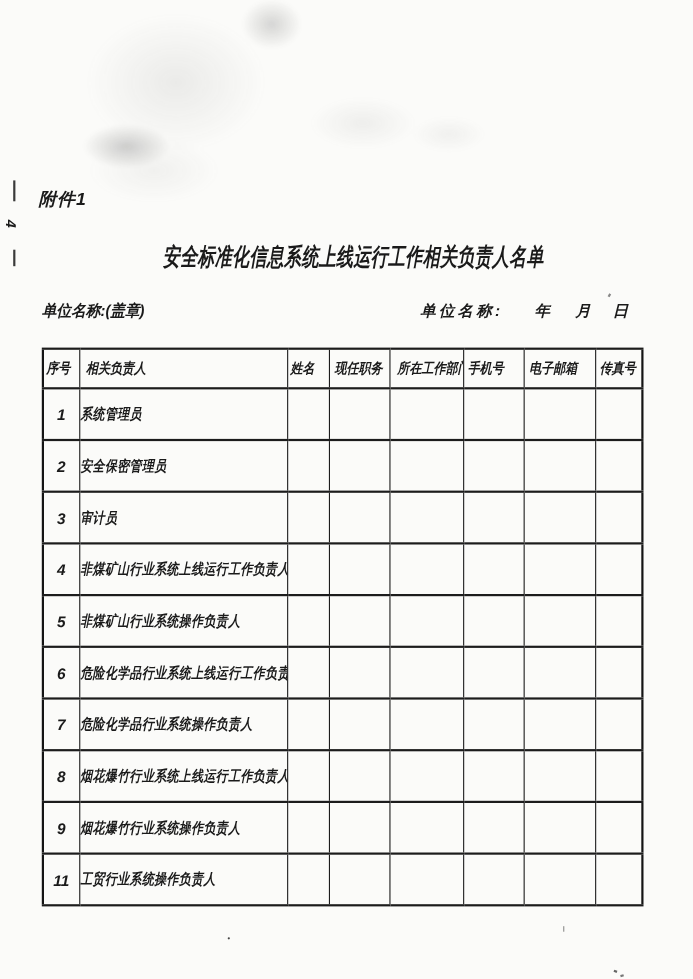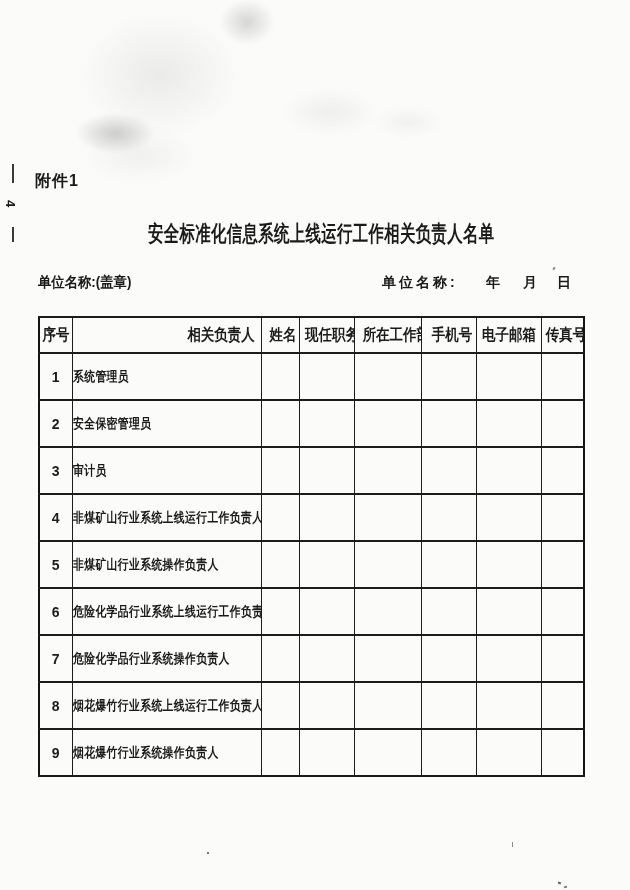--- a/index.html
+++ b/index.html
@@ -12,7 +12,7 @@
   }
   .page {
     position: relative;
-    width: 630px; height: 740px;
+    width: 630px; height: 740px; font-style: italic;
   }
   
   .scan-noise {

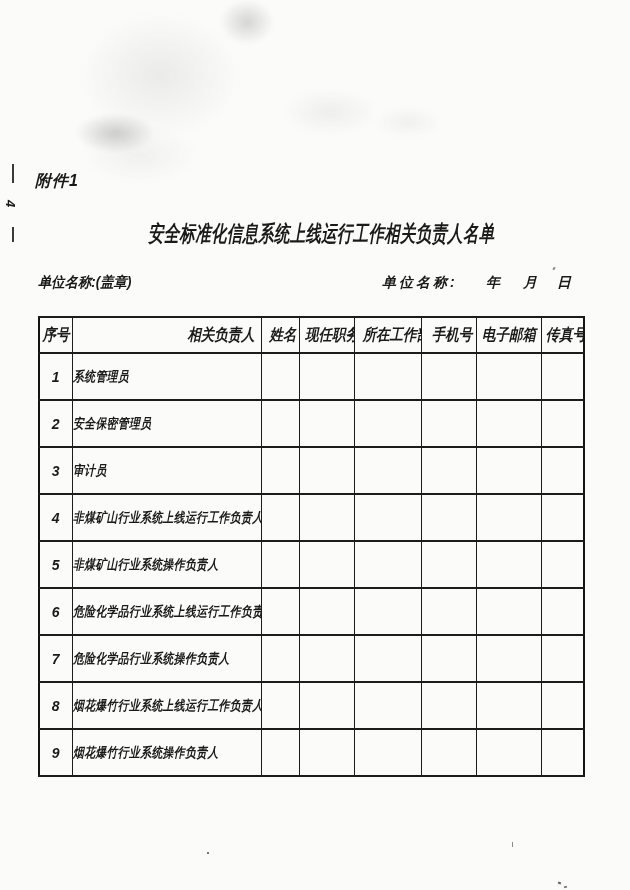--- a/index.html
+++ b/index.html
@@ -86,8 +86,8 @@
   }
   table.roster th {
     height: 34px;
-    font-size: 16px; font-weight: bold;
-    text-align: right; vertical-align: middle;
+    font-size: 13px; font-weight: bold;
+    text-align: left; vertical-align: middle;
     white-space: nowrap;
   }
   table.roster td { height: 45px; vertical-align: middle; }

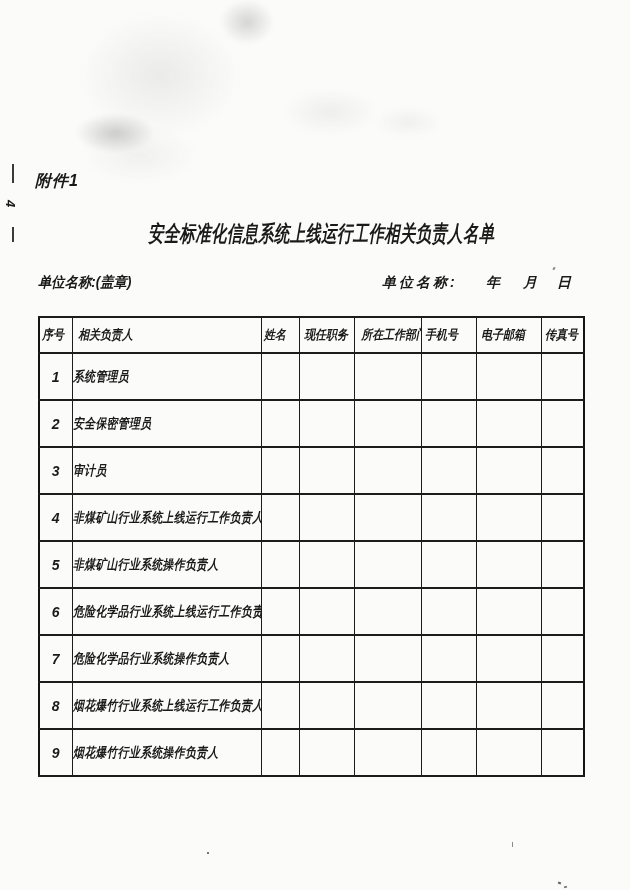--- a/index.html
+++ b/index.html
@@ -244,6 +244,16 @@
         <td></td>
           <td></td>
       </tr>
+      <tr>
+        <td class="no-cell">11</td>
+        <td class="role-cell"><span class="sqz">工贸行业系统操作负责人</span></td>
+        <td></td>
+          <td></td>
+        <td></td>
+          <td></td>
+        <td></td>
+          <td></td>
+      </tr>
     </tbody>
   </table>
 

